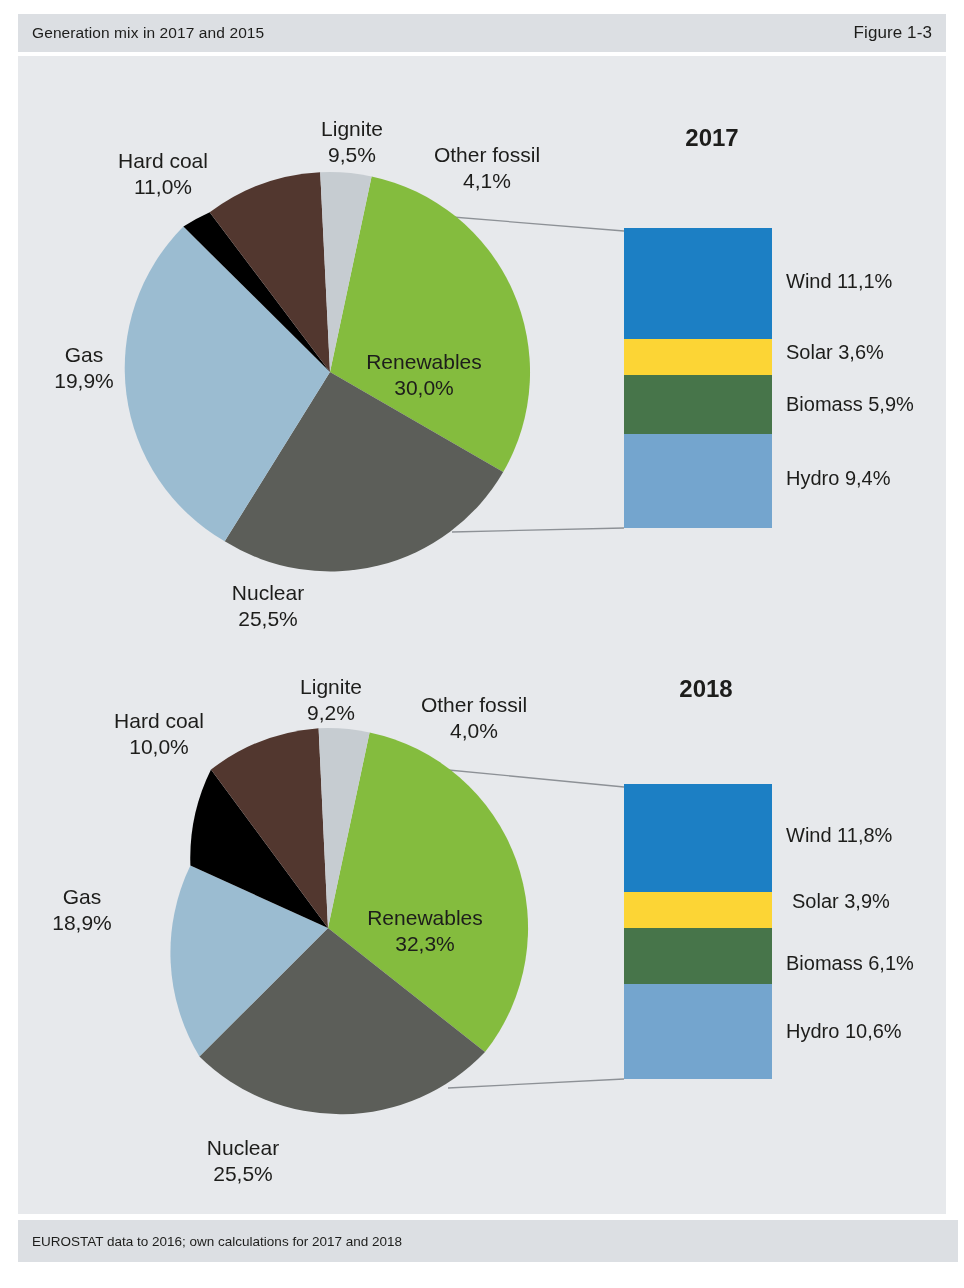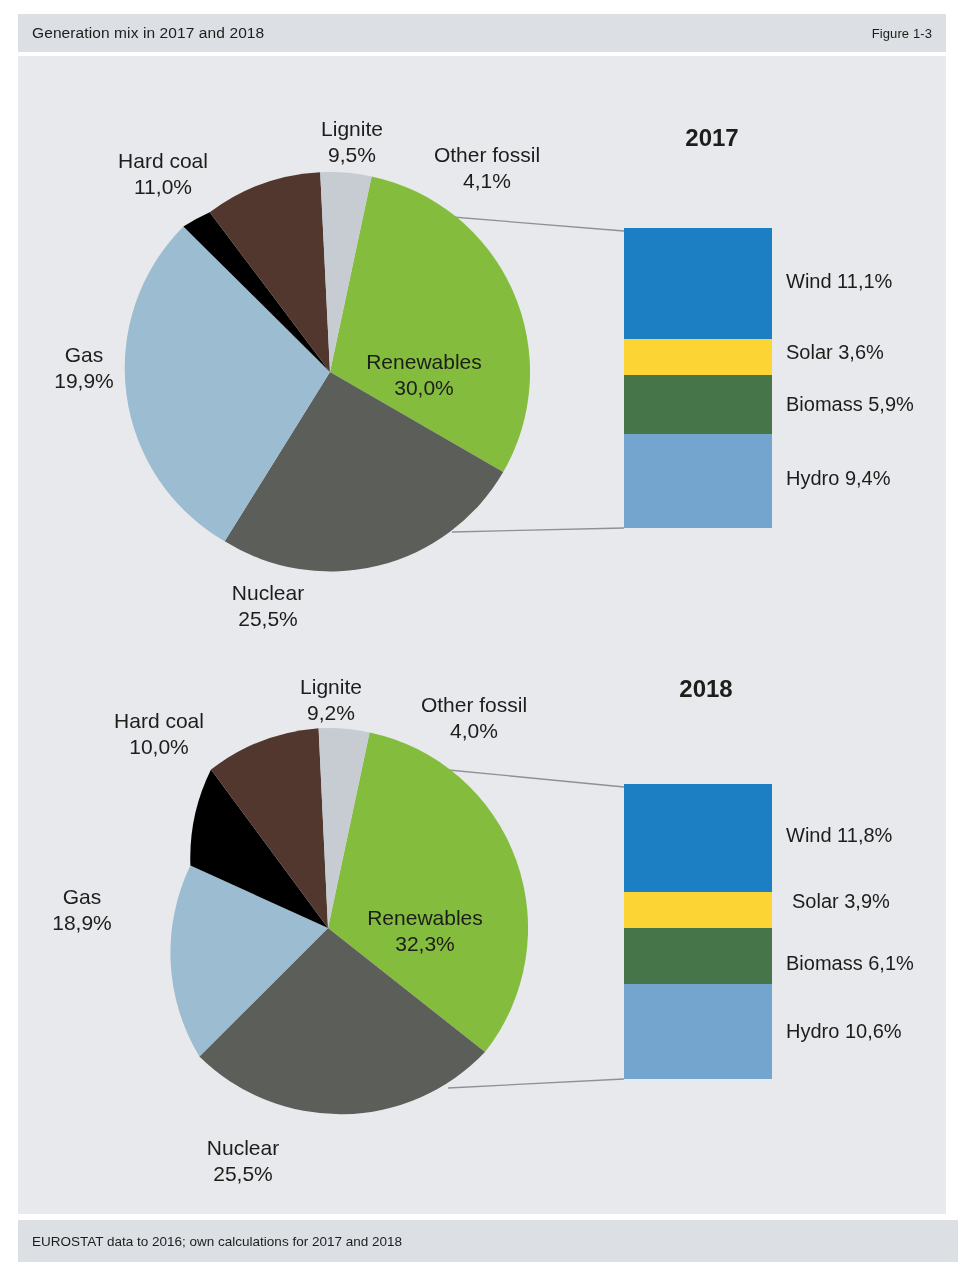--- a/index.html
+++ b/index.html
@@ -114,7 +114,7 @@
 <div class="page">
 
   <div class="header-bar">
-    <span class="header-title">Generation mix in 2017 and 2018</span>
+    <span class="header-title">Generation mix in 2017 and 2015</span>
     <span class="header-figure">Figure 1-3</span>
   </div>
 

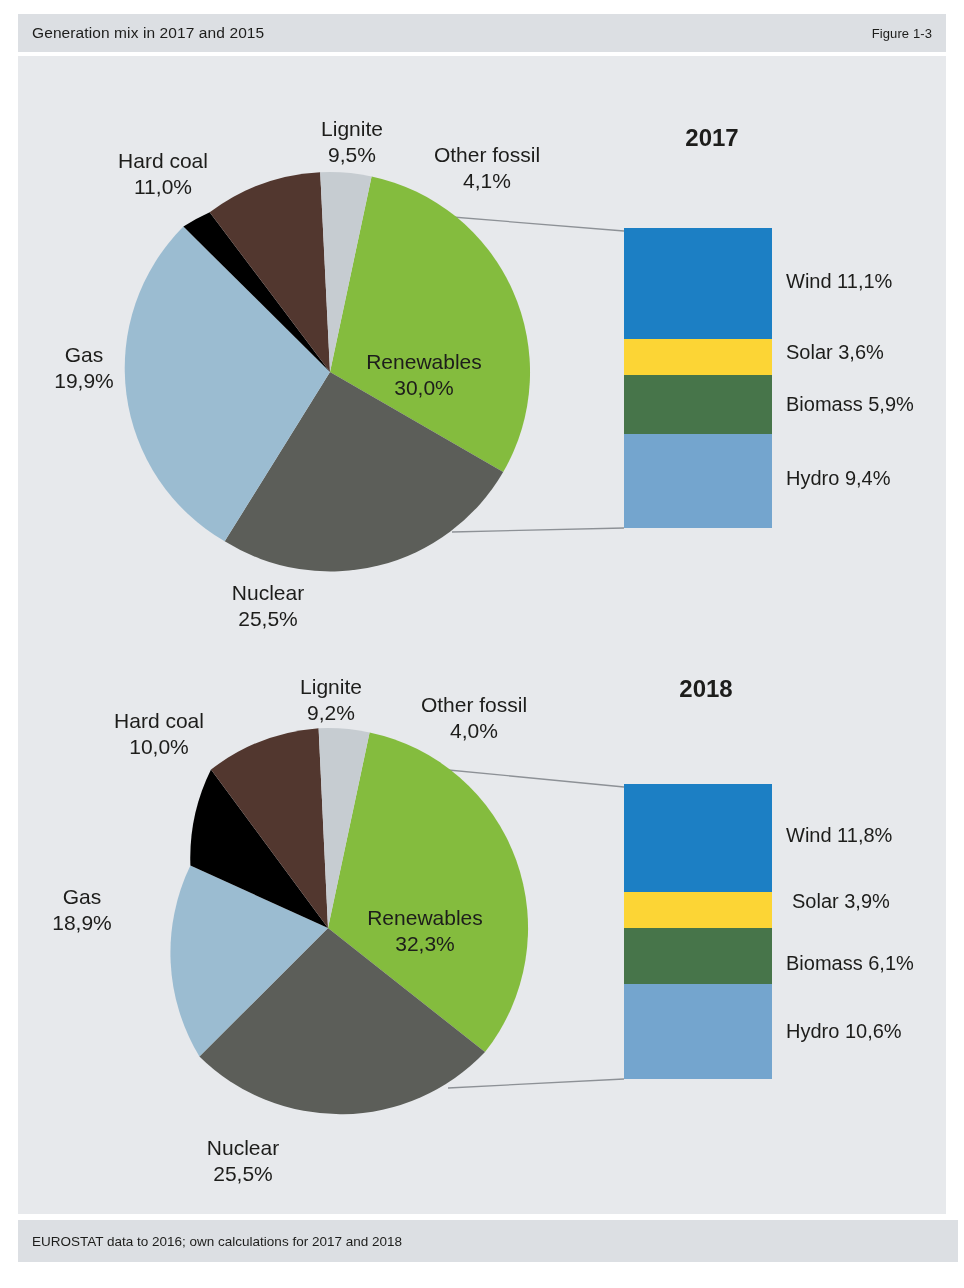--- a/index.html
+++ b/index.html
@@ -42,7 +42,7 @@
     letter-spacing: 0.1px;
   }
   .header-figure {
-    font-size: 13px;
+    font-size: 17px;
     color: #1d1d1b;
     letter-spacing: 0.1px;
   }

